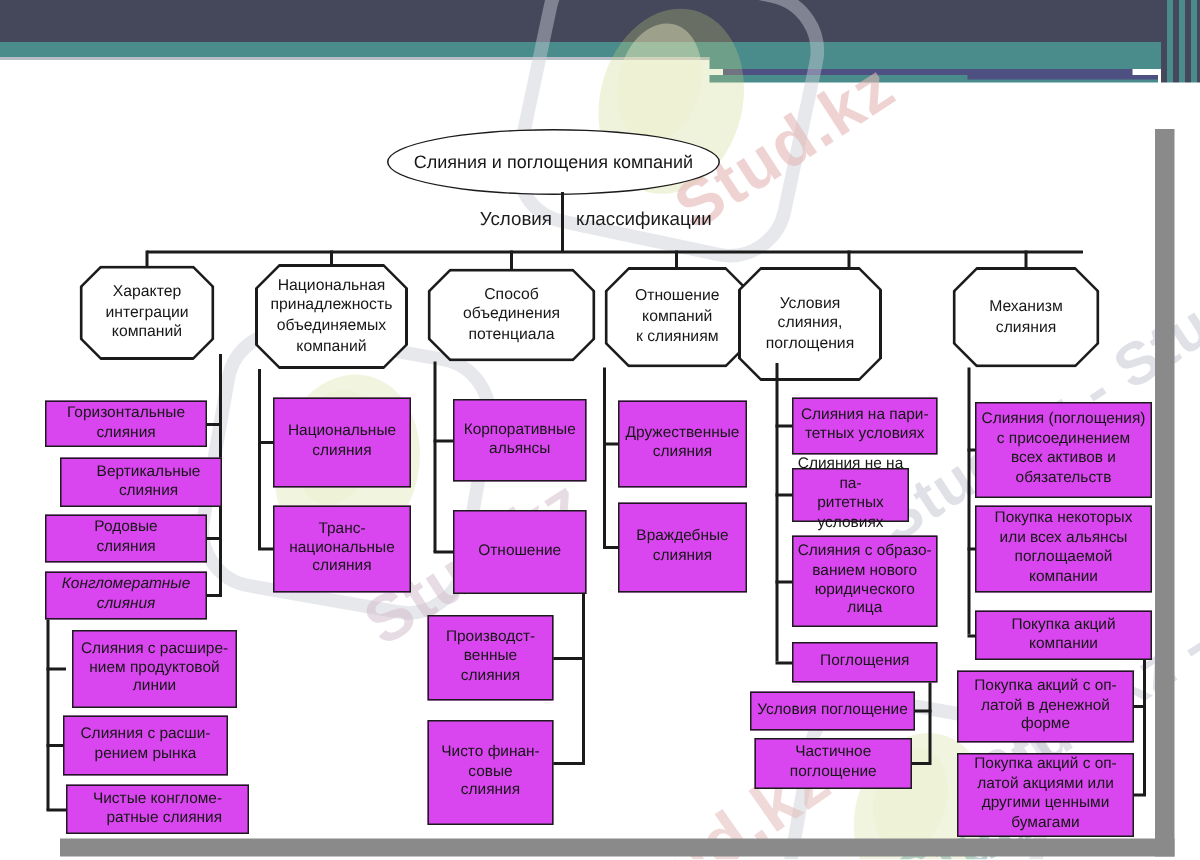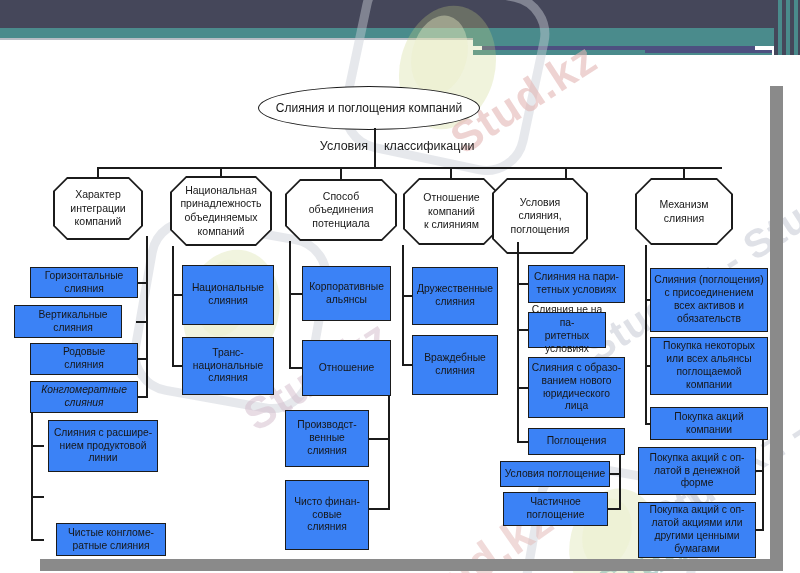--- a/index.html
+++ b/index.html
@@ -21,7 +21,7 @@
   .hline{position:absolute;height:2px;background:var(--line);}
   .vline{position:absolute;width:2px;background:var(--line);}
   .dbox{
-    position:absolute;background:#3b82f6;border:1.5px solid var(--line);
+    position:absolute;background:#d946ef;border:1.5px solid var(--line);
     display:flex;align-items:center;justify-content:center;text-align:center;
     font-size:10.3px;line-height:1.25;white-space:pre-line;box-sizing:border-box;
     padding:1px 2px;color:#161616;

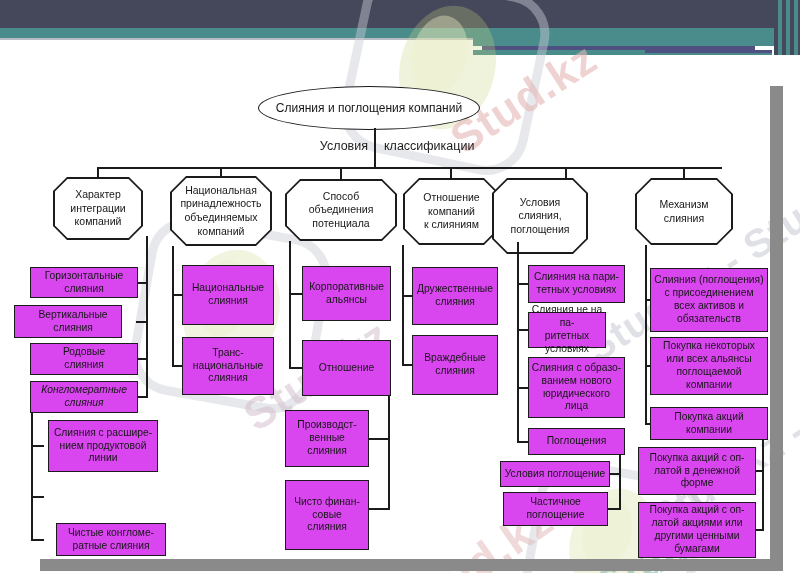--- a/index.html
+++ b/index.html
@@ -114,7 +114,7 @@
       <div class="dbox" style="left: 30px; top: 267px; width: 108px; height: 31px;">Горизонтальные
 слияния</div>
       <div class="hline" style="left: 136px; top: 321px; width: 12px;"></div>
-      <div class="dbox" style="left: 14px; top: 305px; width: 108px; height: 33px; padding-left: 12px;">Вертикальные
+      <div class="dbox" style="left: 40px; top: 305px; width: 108px; height: 33px; padding-left: 12px;">Вертикальные
 слияния</div>
       <div class="hline" style="left: 136px; top: 358px; width: 12px;"></div>
       <div class="dbox" style="left: 30px; top: 343px; width: 108px; height: 32px;">Родовые

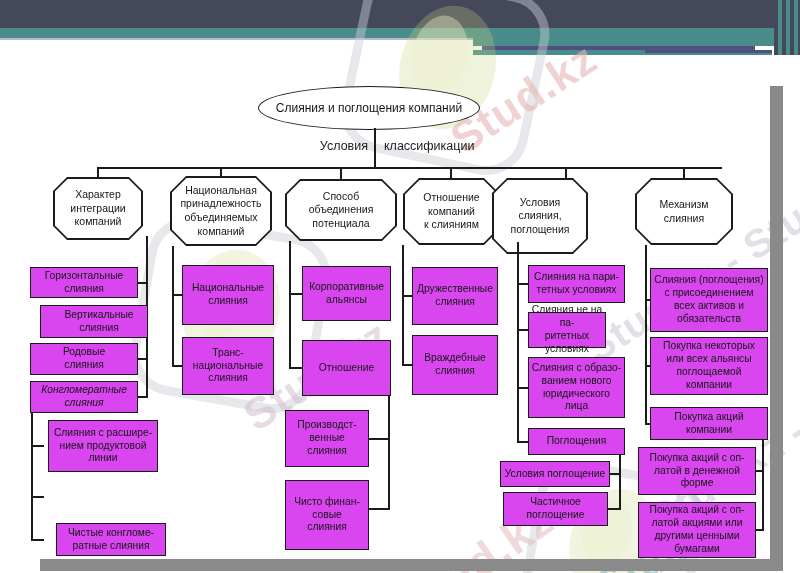--- a/index.html
+++ b/index.html
@@ -128,6 +128,8 @@
 нием продуктовой
 линии</div>
       <div class="hline" style="left: 31px; top: 496px; width: 13px;"></div>
+      <div class="dbox" style="left: 42px; top: 477px; width: 110px; height: 40px;">Слияния с расши-
+рением рынка</div>
       <div class="hline" style="left: 31px; top: 539px; width: 13px;"></div>
       <div class="dbox" style="left: 56px; top: 523px; width: 110px; height: 33px;">Чистые конгломе-
 ратные слияния</div>

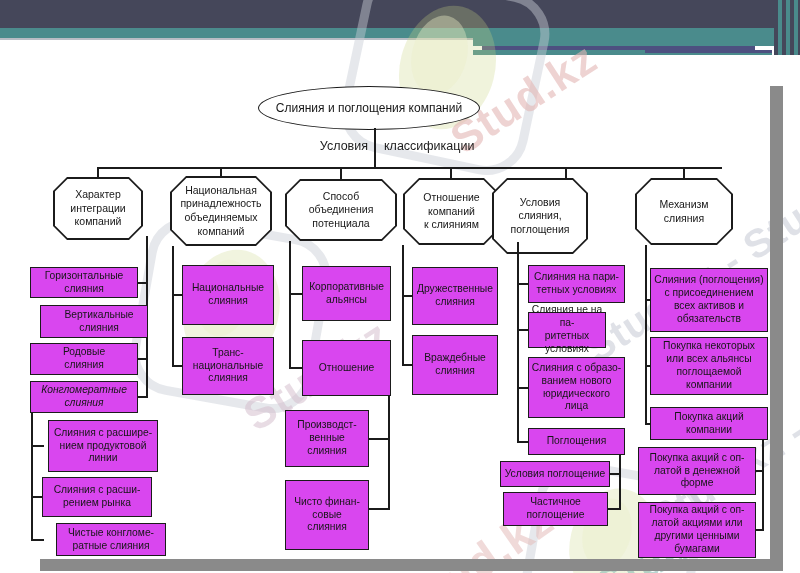--- a/index.html
+++ b/index.html
@@ -131,7 +131,7 @@
       <div class="dbox" style="left: 42px; top: 477px; width: 110px; height: 40px;">Слияния с расши-
 рением рынка</div>
       <div class="hline" style="left: 31px; top: 539px; width: 13px;"></div>
-      <div class="dbox" style="left: 56px; top: 523px; width: 110px; height: 33px;">Чистые конгломе-
+      <div class="dbox" style="left: 44px; top: 523px; width: 122px; height: 33px; text-align: right;">Чистые конгломе-
 ратные слияния</div>
       <div class="vline" style="left: 220px; top: 167px; height: 11px;"></div>
       <div class="oct" style="left: 170px; top: 176px; width: 102px; height: 70px;">

